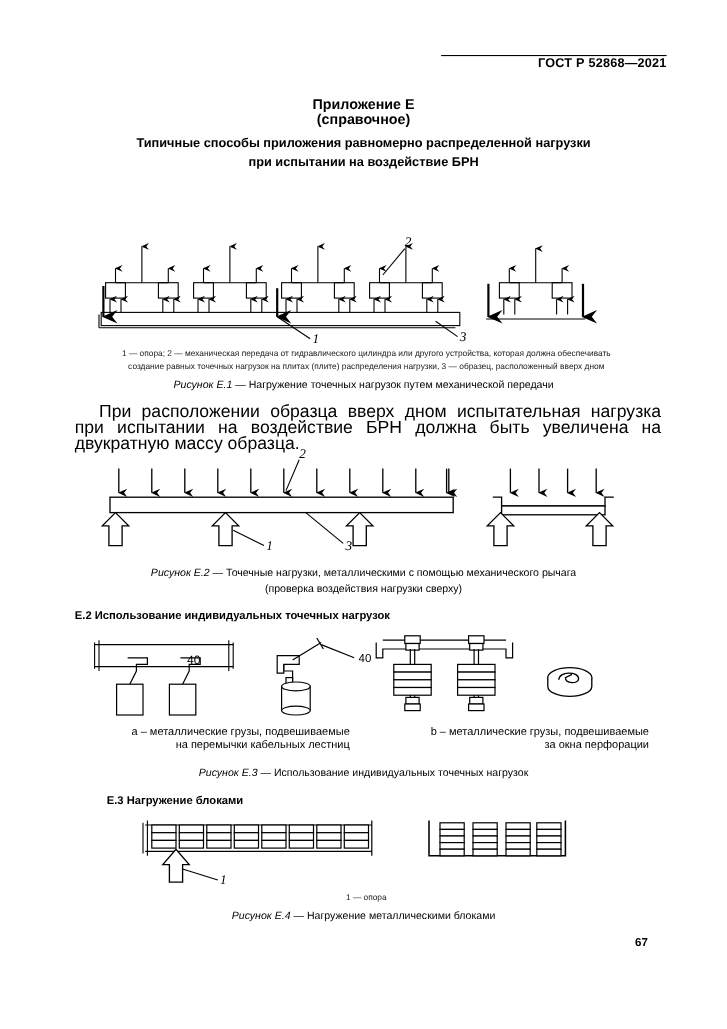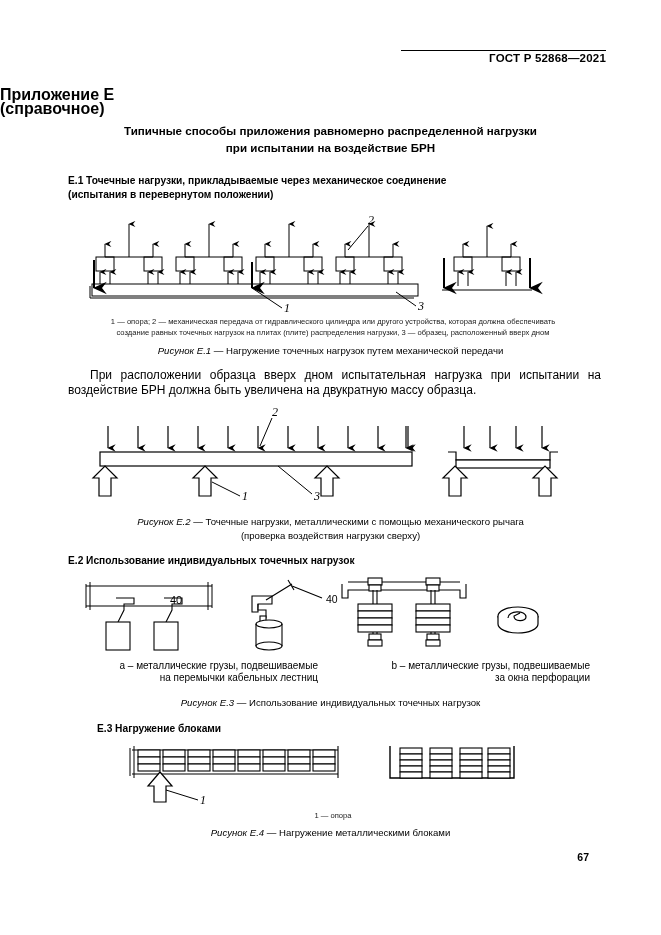--- a/index.html
+++ b/index.html
@@ -16,7 +16,7 @@
   .hdr-txt{font-size:11.5px;font-weight:bold;letter-spacing:.2px;}
 
   
-  .appx{position:absolute;top:88px;left:0;right:0;font-size:16px;font-weight:bold;line-height:14px;}
+  .appx{position:absolute;top:88px;left:0;right:0;text-align:center;font-size:13px;font-weight:bold;line-height:14px;}
   .maintitle{position:absolute;top:122px;left:90px;right:90px;text-align:center;font-size:11.6px;font-weight:bold;line-height:17px;}
 
   .sec{position:absolute;left:68px;font-size:10.2px;font-weight:bold;line-height:13.5px;}

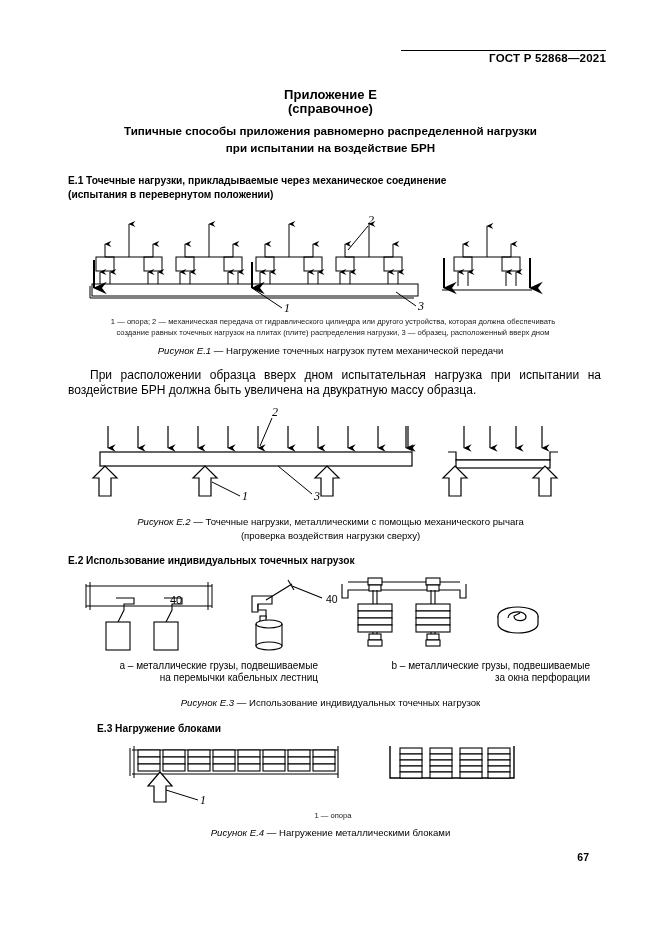--- a/index.html
+++ b/index.html
@@ -57,10 +57,6 @@
     <div>при испытании на воздействие БРН</div>
   </div>
 
-  <div class="sec" id="sec-e1">
-    <div>Е.1 Точечные нагрузки, прикладываемые через механическое соединение</div>
-    <div>(испытания в перевернутом положении)</div>
-  </div>
 
   <div class="fig" style="left:96px;top:202px;">
     <svg width="470" height="110" viewBox="0 0 470 110">

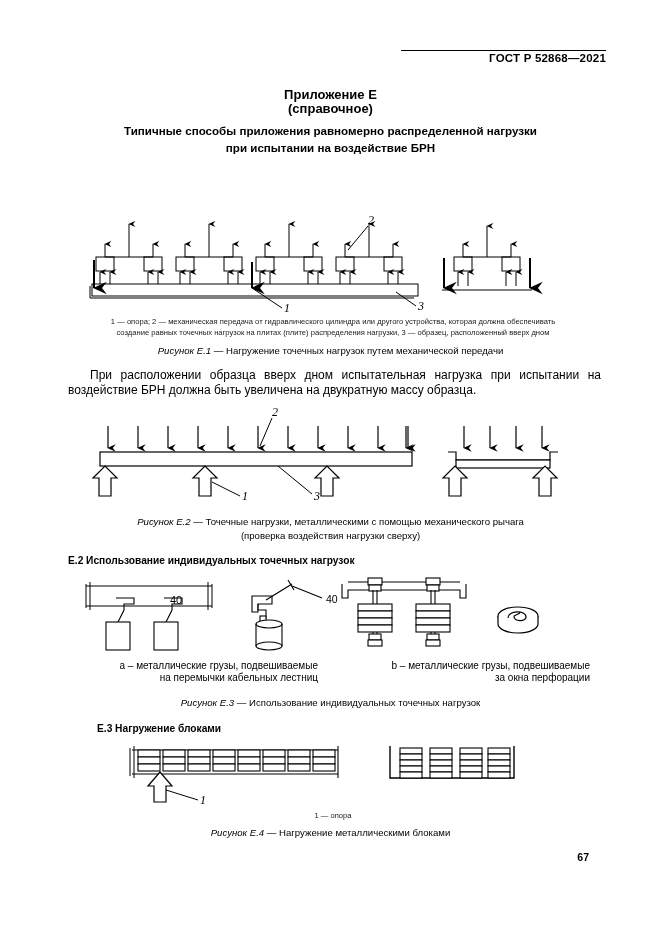--- a/index.html
+++ b/index.html
@@ -27,7 +27,7 @@
   .legend{position:absolute;left:60px;right:55px;font-size:7.6px;line-height:11px;text-align:center;color:#1a1a1a;}
   .figcap{position:absolute;left:55px;right:55px;text-align:center;font-size:9.6px;line-height:13.5px;}
   .figcap .it{font-style:italic;}
-  .para{position:absolute;left:68px;right:60px;font-size:12px;line-height:14.5px;text-indent:22px;text-align:justify;}
+  .para{position:absolute;left:68px;right:60px;font-size:16px;line-height:14.5px;text-indent:22px;text-align:justify;}
 
   .abcap{position:absolute;font-size:10px;line-height:12px;text-align:right;}
 

